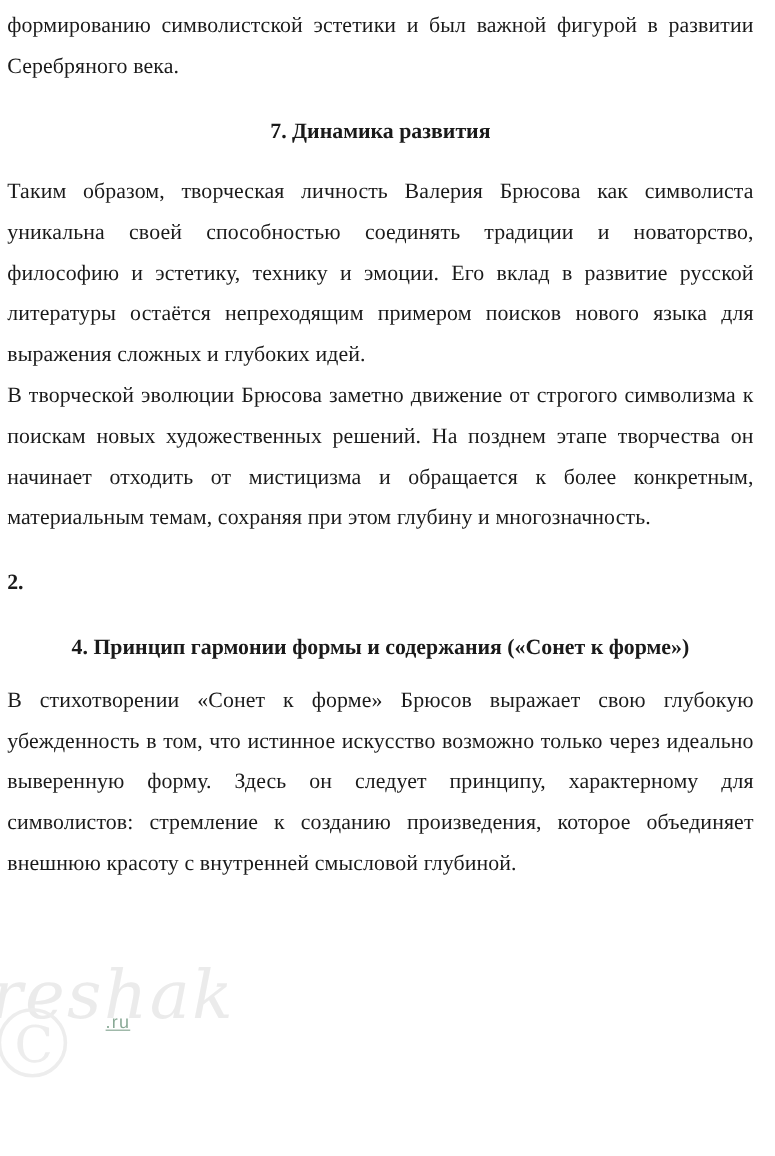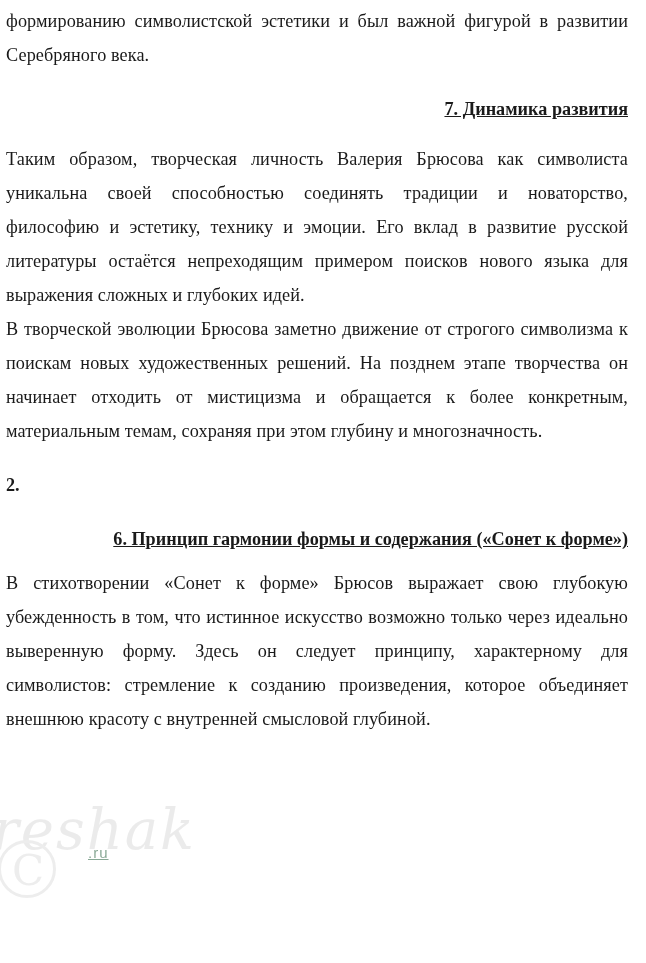--- a/index.html
+++ b/index.html
@@ -39,8 +39,7 @@
     font-size: 18.2px;
     line-height: 30px;
     font-weight: bold;
-    text-align: right;
-    text-decoration: underline;
+    text-align: center;
   }
   h2.heading.small-gap {
     margin-top: 26px;

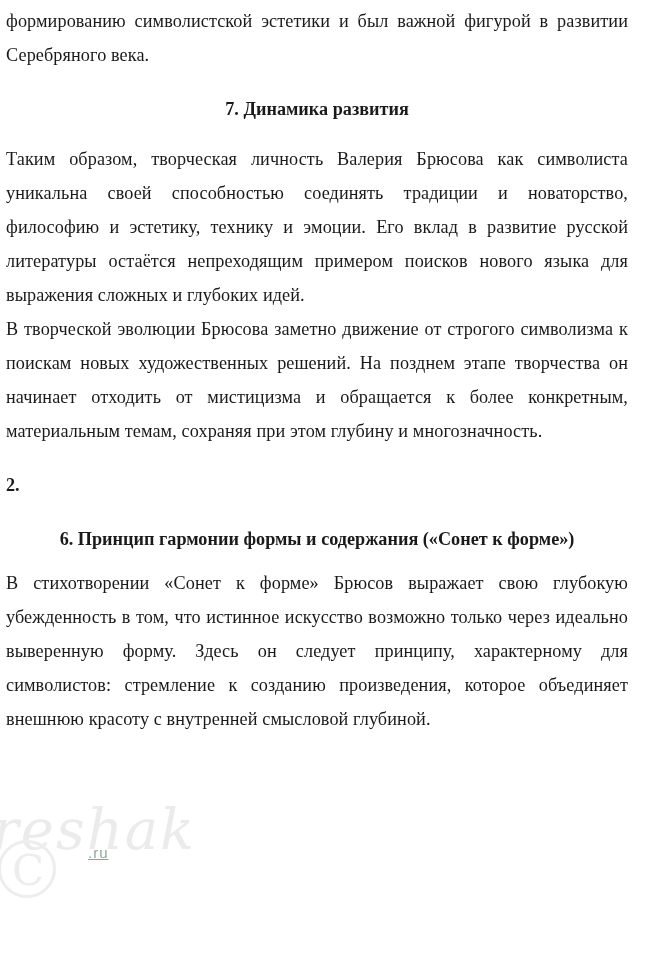--- a/index.html
+++ b/index.html
@@ -124,7 +124,7 @@
   <div class="numline">2.</div>
 
 
-  <h2 class="heading small-gap">6. Принцип гармонии формы и содержания («Сонет к форме»)</h2>
+  <h2 class="heading small-gap">4. Принцип гармонии формы и содержания («Сонет к форме»)</h2>
 
   <p class="para">В стихотворении «Сонет к форме» Брюсов выражает свою глубокую убежденность в том, что истинное искусство возможно только через идеально выверенную форму. Здесь он следует принципу, характерному для символистов: стремление к созданию произведения, которое объединяет внешнюю красоту с внутренней смысловой глубиной.</p>
 

